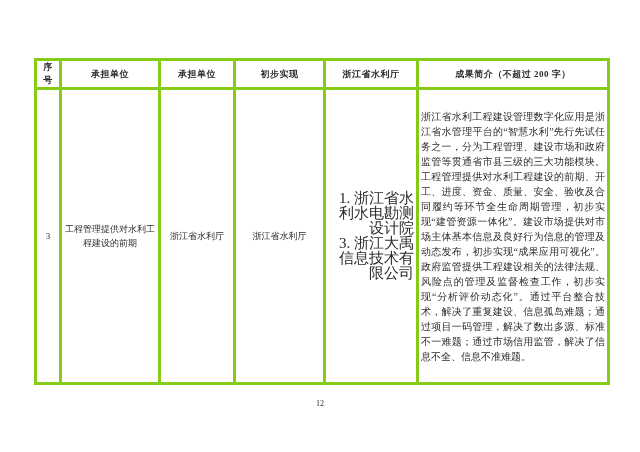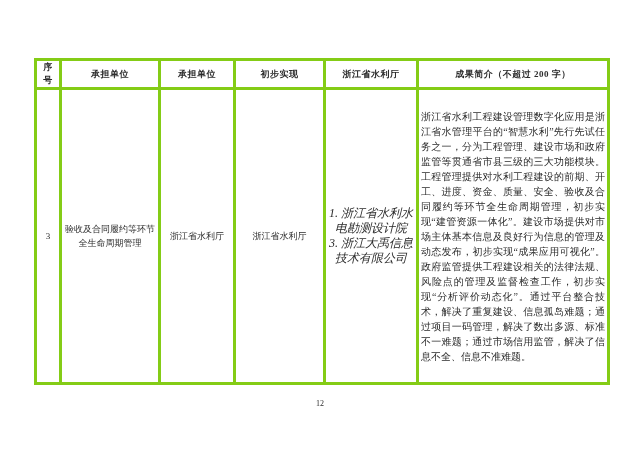--- a/index.html
+++ b/index.html
@@ -56,10 +56,9 @@
     padding: 0 3px;
   }
   .partner-line {
-    font-size: 12px;
+    font-size: 15px;
     line-height: 15px;
-    text-align: center;
-    font-style: italic;
+    text-align: right;
   }
   td.cell-summary {
     padding: 0 3px;

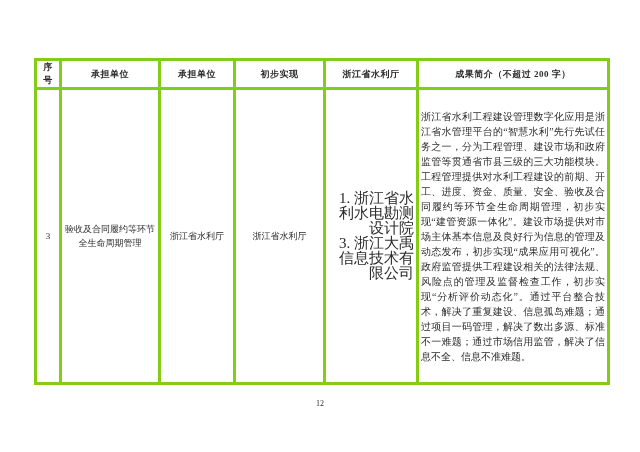--- a/index.html
+++ b/index.html
@@ -106,7 +106,7 @@
     <tbody>
       <tr>
         <td class="cell-center">3</td>
-        <td class="cell-center">验收及合同履约等环节全生命周期管理</td>
+        <td class="cell-center">工程管理提供对水利工程建设的前期</td>
         <td class="cell-center">浙江省水利厅</td>
         <td class="cell-center">浙江省水利厅</td>
         <td class="cell-partners">

